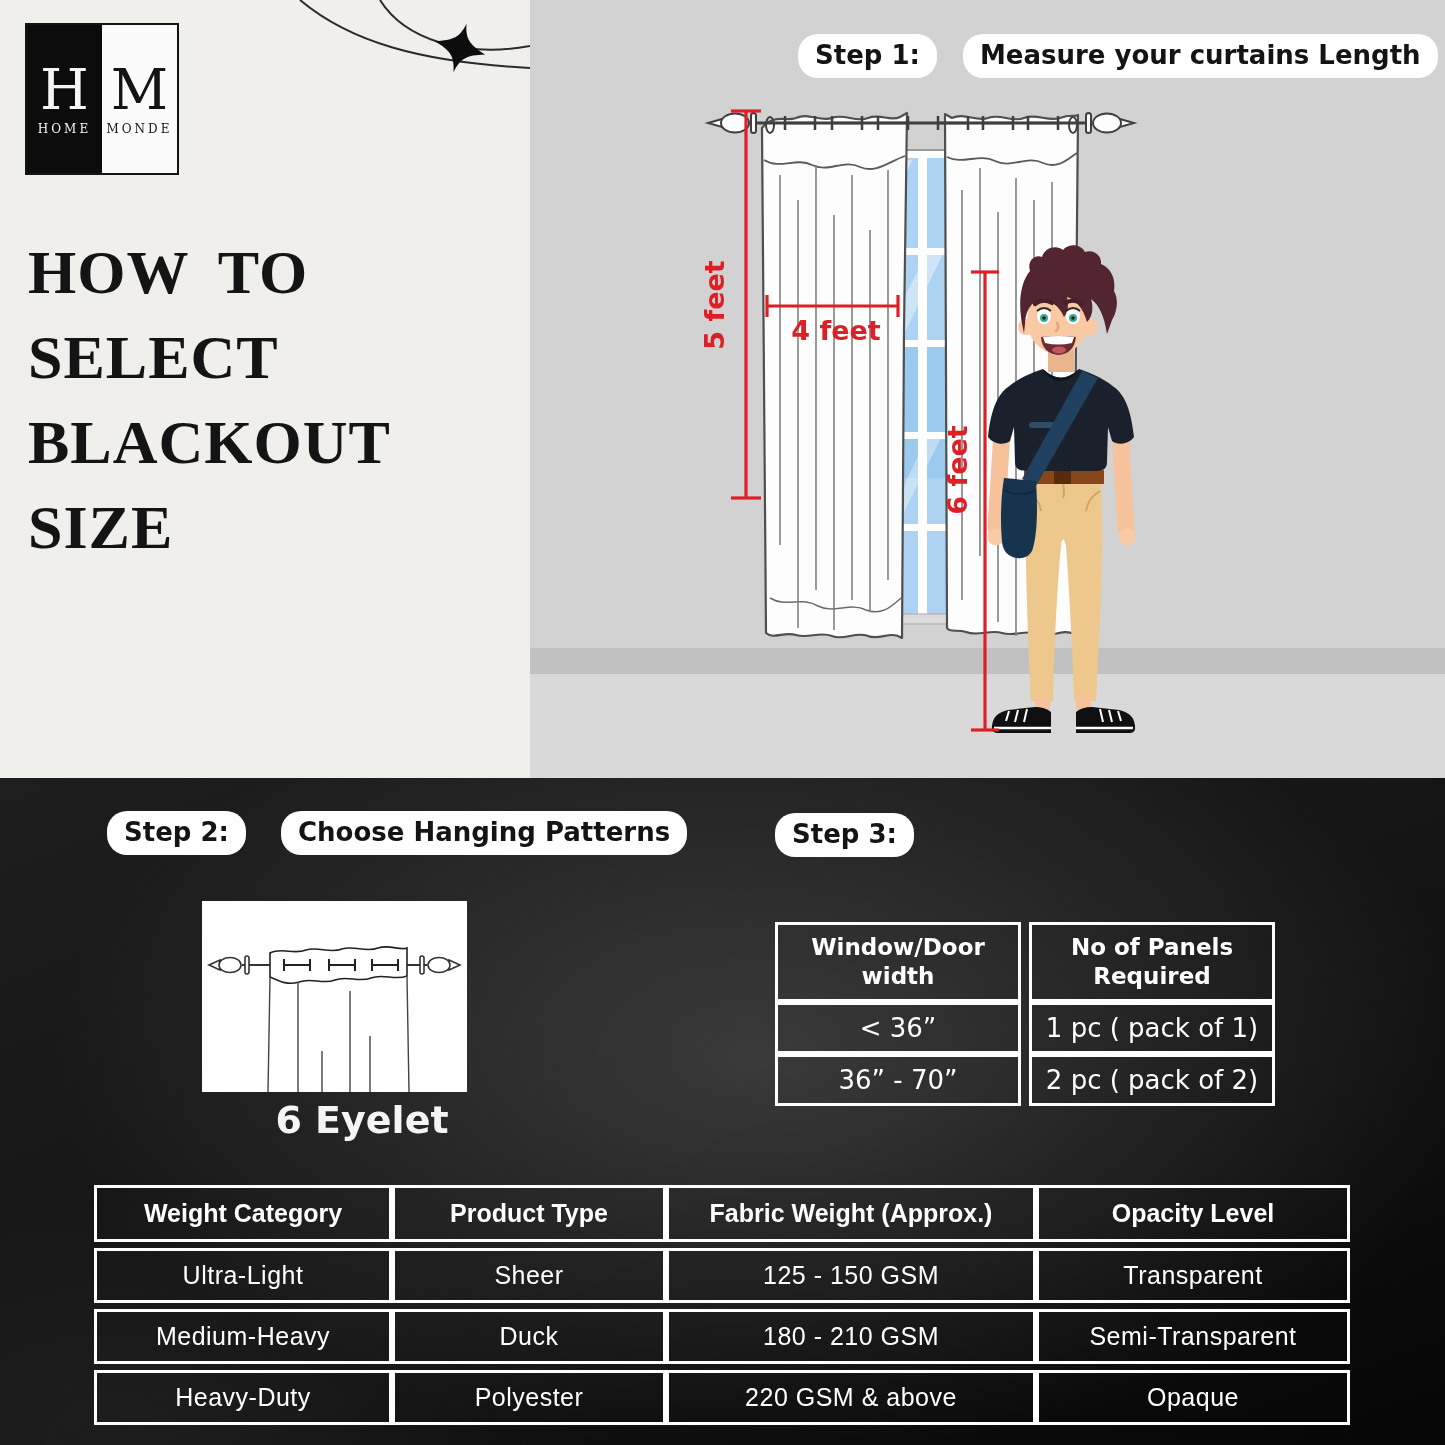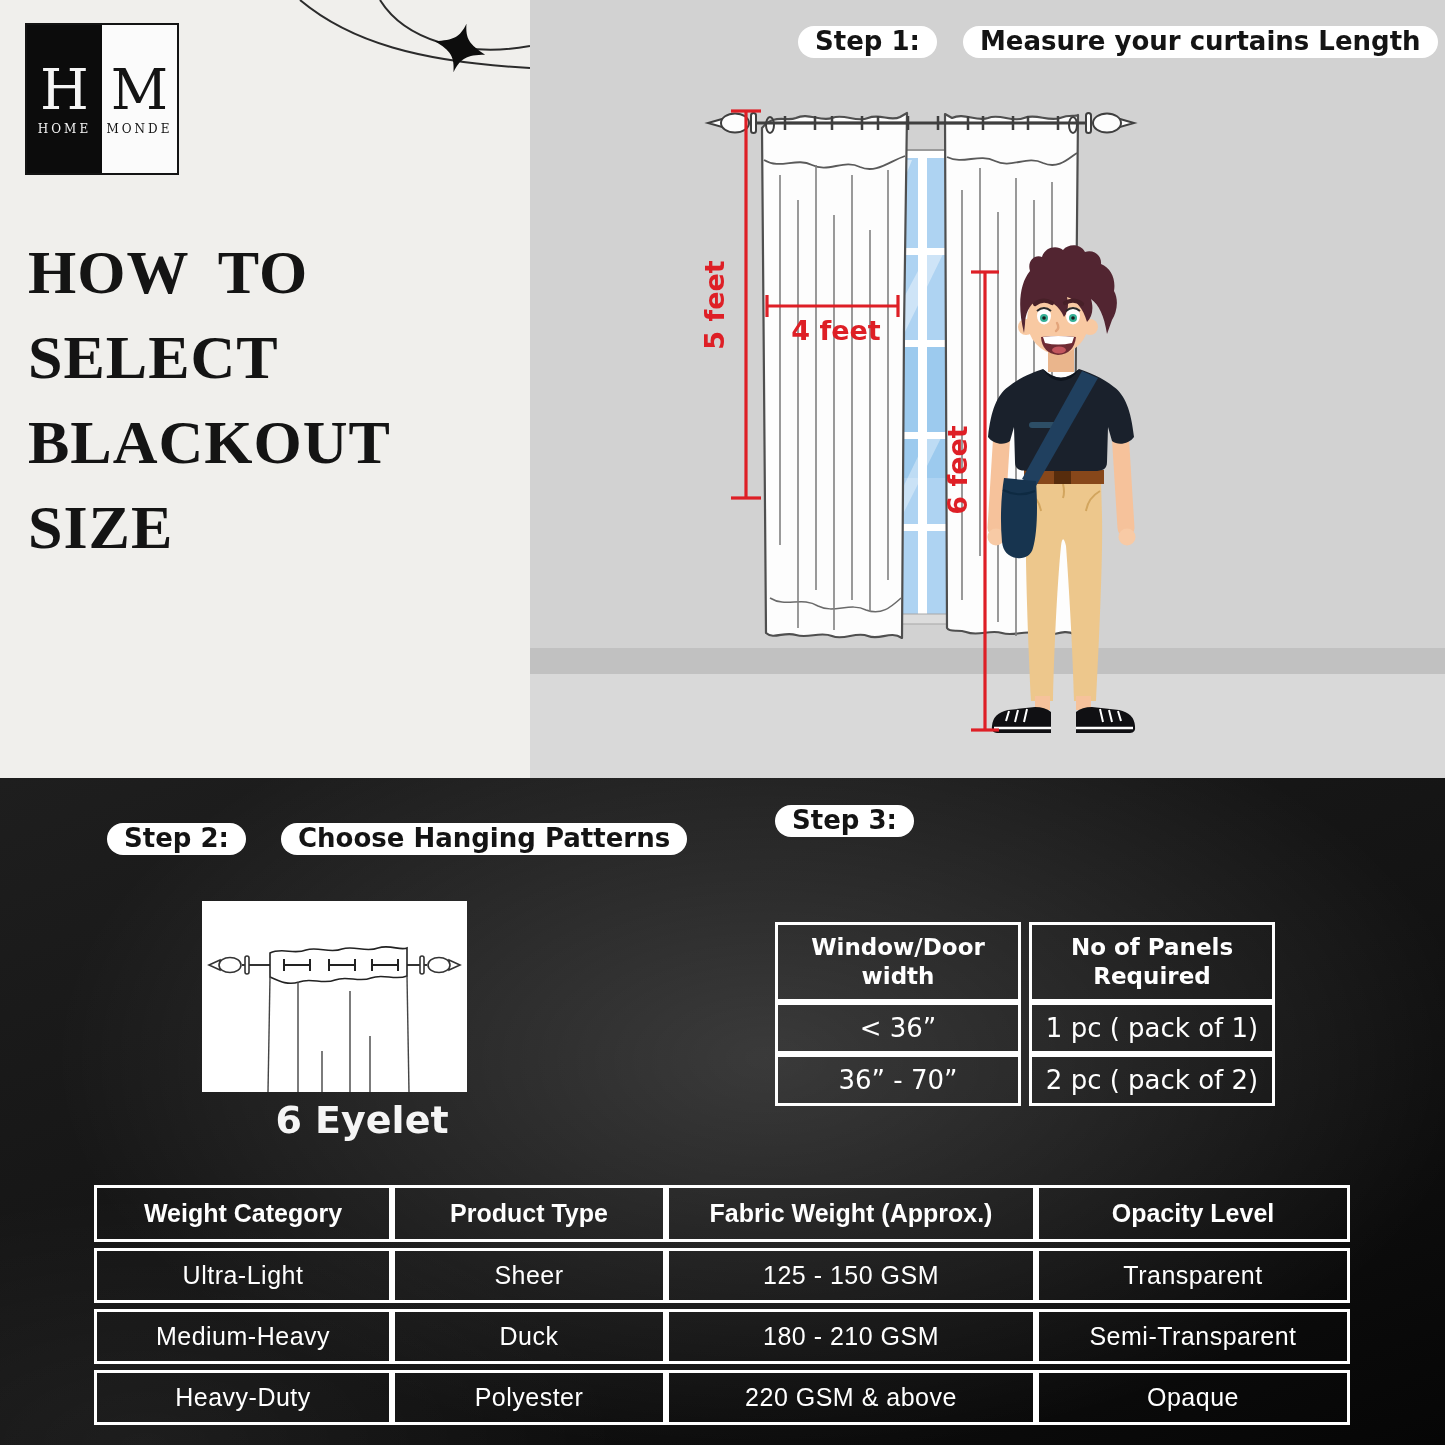--- a/index.html
+++ b/index.html
@@ -23,7 +23,7 @@
   
   .step-row{position:absolute;display:flex;align-items:flex-start;}
   .pill{display:inline-block;background:#ffffff;color:#141414;border-radius:20px;
-        padding:1px 17px;font-weight:700;font-size:26px;line-height:1.15;white-space:nowrap;}
+        padding:7px 17px;font-weight:700;font-size:26px;line-height:1.15;white-space:nowrap;margin-top:8px;}
   .row-step1{left:268px;top:26px;gap:26px;}
   .row-step2{left:107px;top:45px;gap:35px;}
   .row-step3{left:775px;top:27px;gap:10px;}

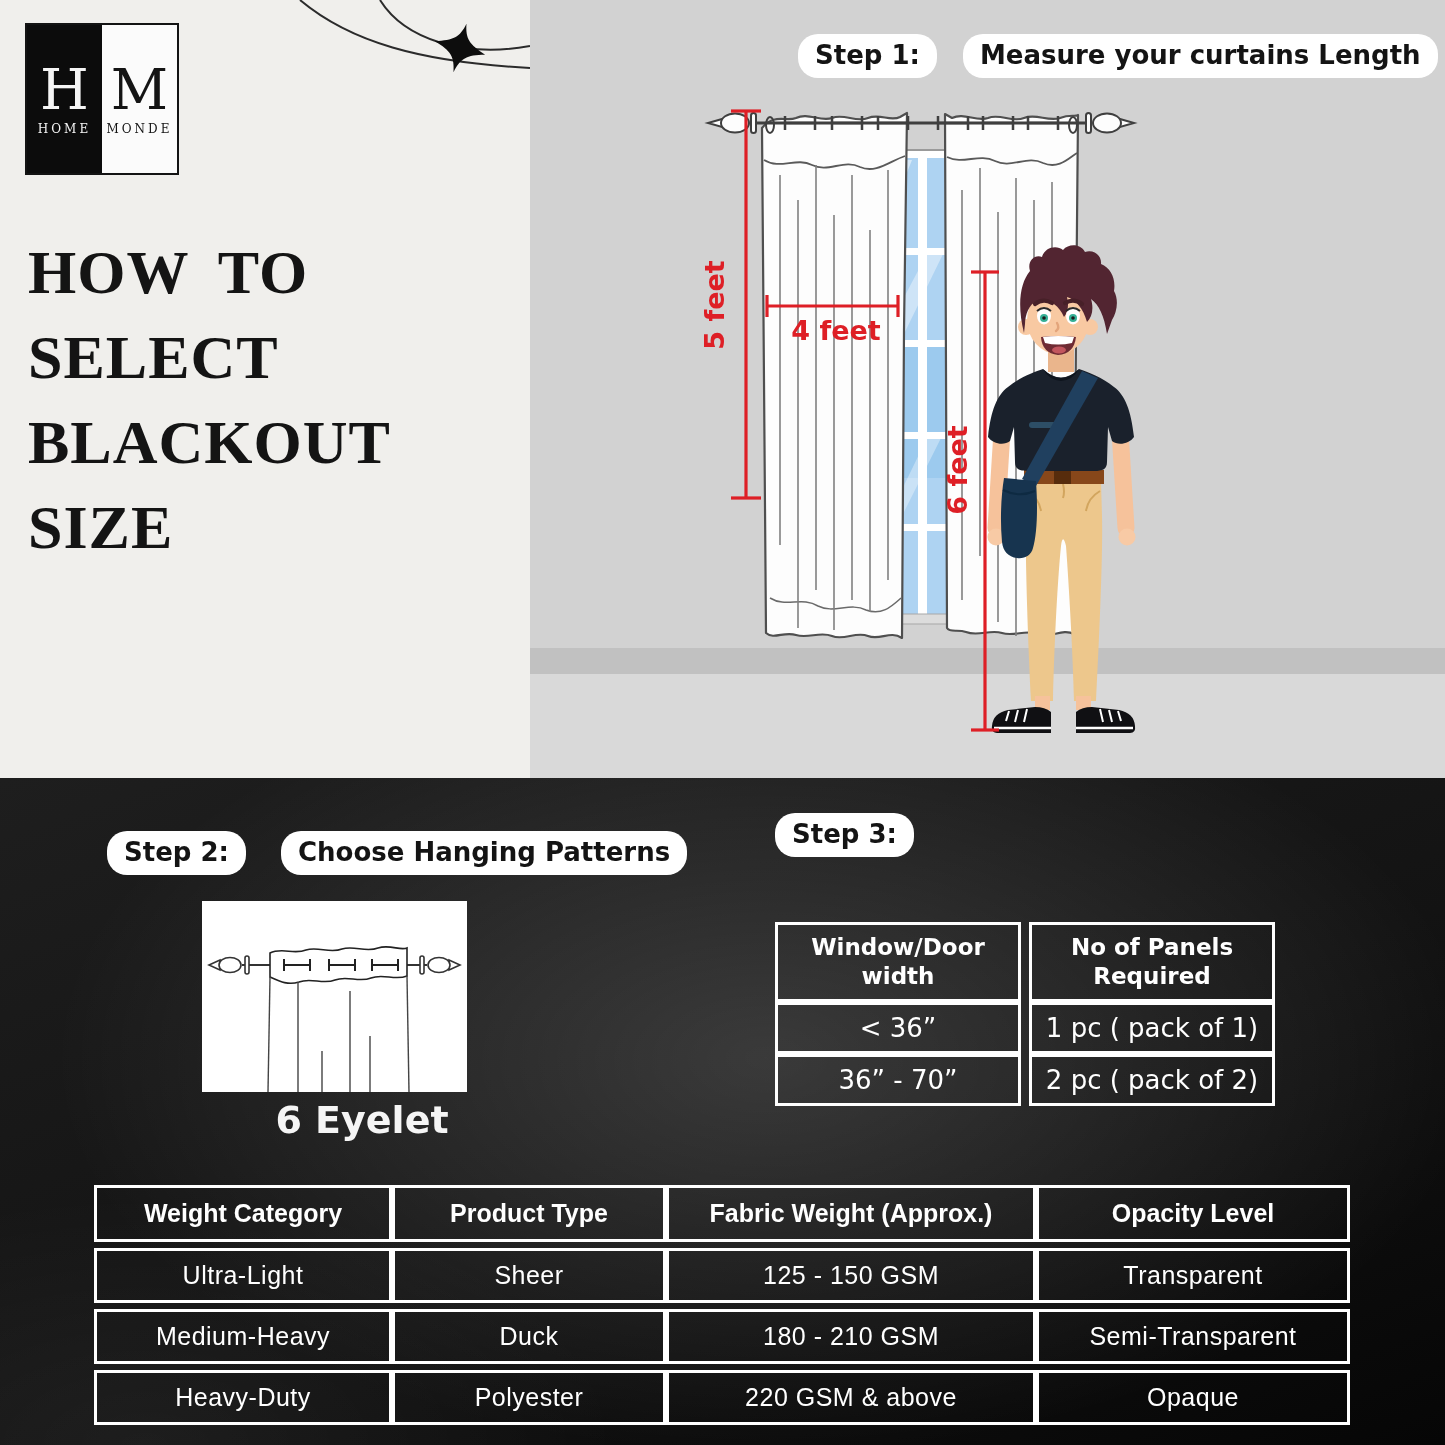--- a/index.html
+++ b/index.html
@@ -25,7 +25,7 @@
   .pill{display:inline-block;background:#ffffff;color:#141414;border-radius:20px;
         padding:7px 17px;font-weight:700;font-size:26px;line-height:1.15;white-space:nowrap;margin-top:8px;}
   .row-step1{left:268px;top:26px;gap:26px;}
-  .row-step2{left:107px;top:45px;gap:35px;}
+  .row-step2{left:107px;top:25px;gap:35px;}
   .row-step3{left:775px;top:27px;gap:10px;}
   .scene{position:absolute;left:0;top:0;width:915px;height:778px;}
   

